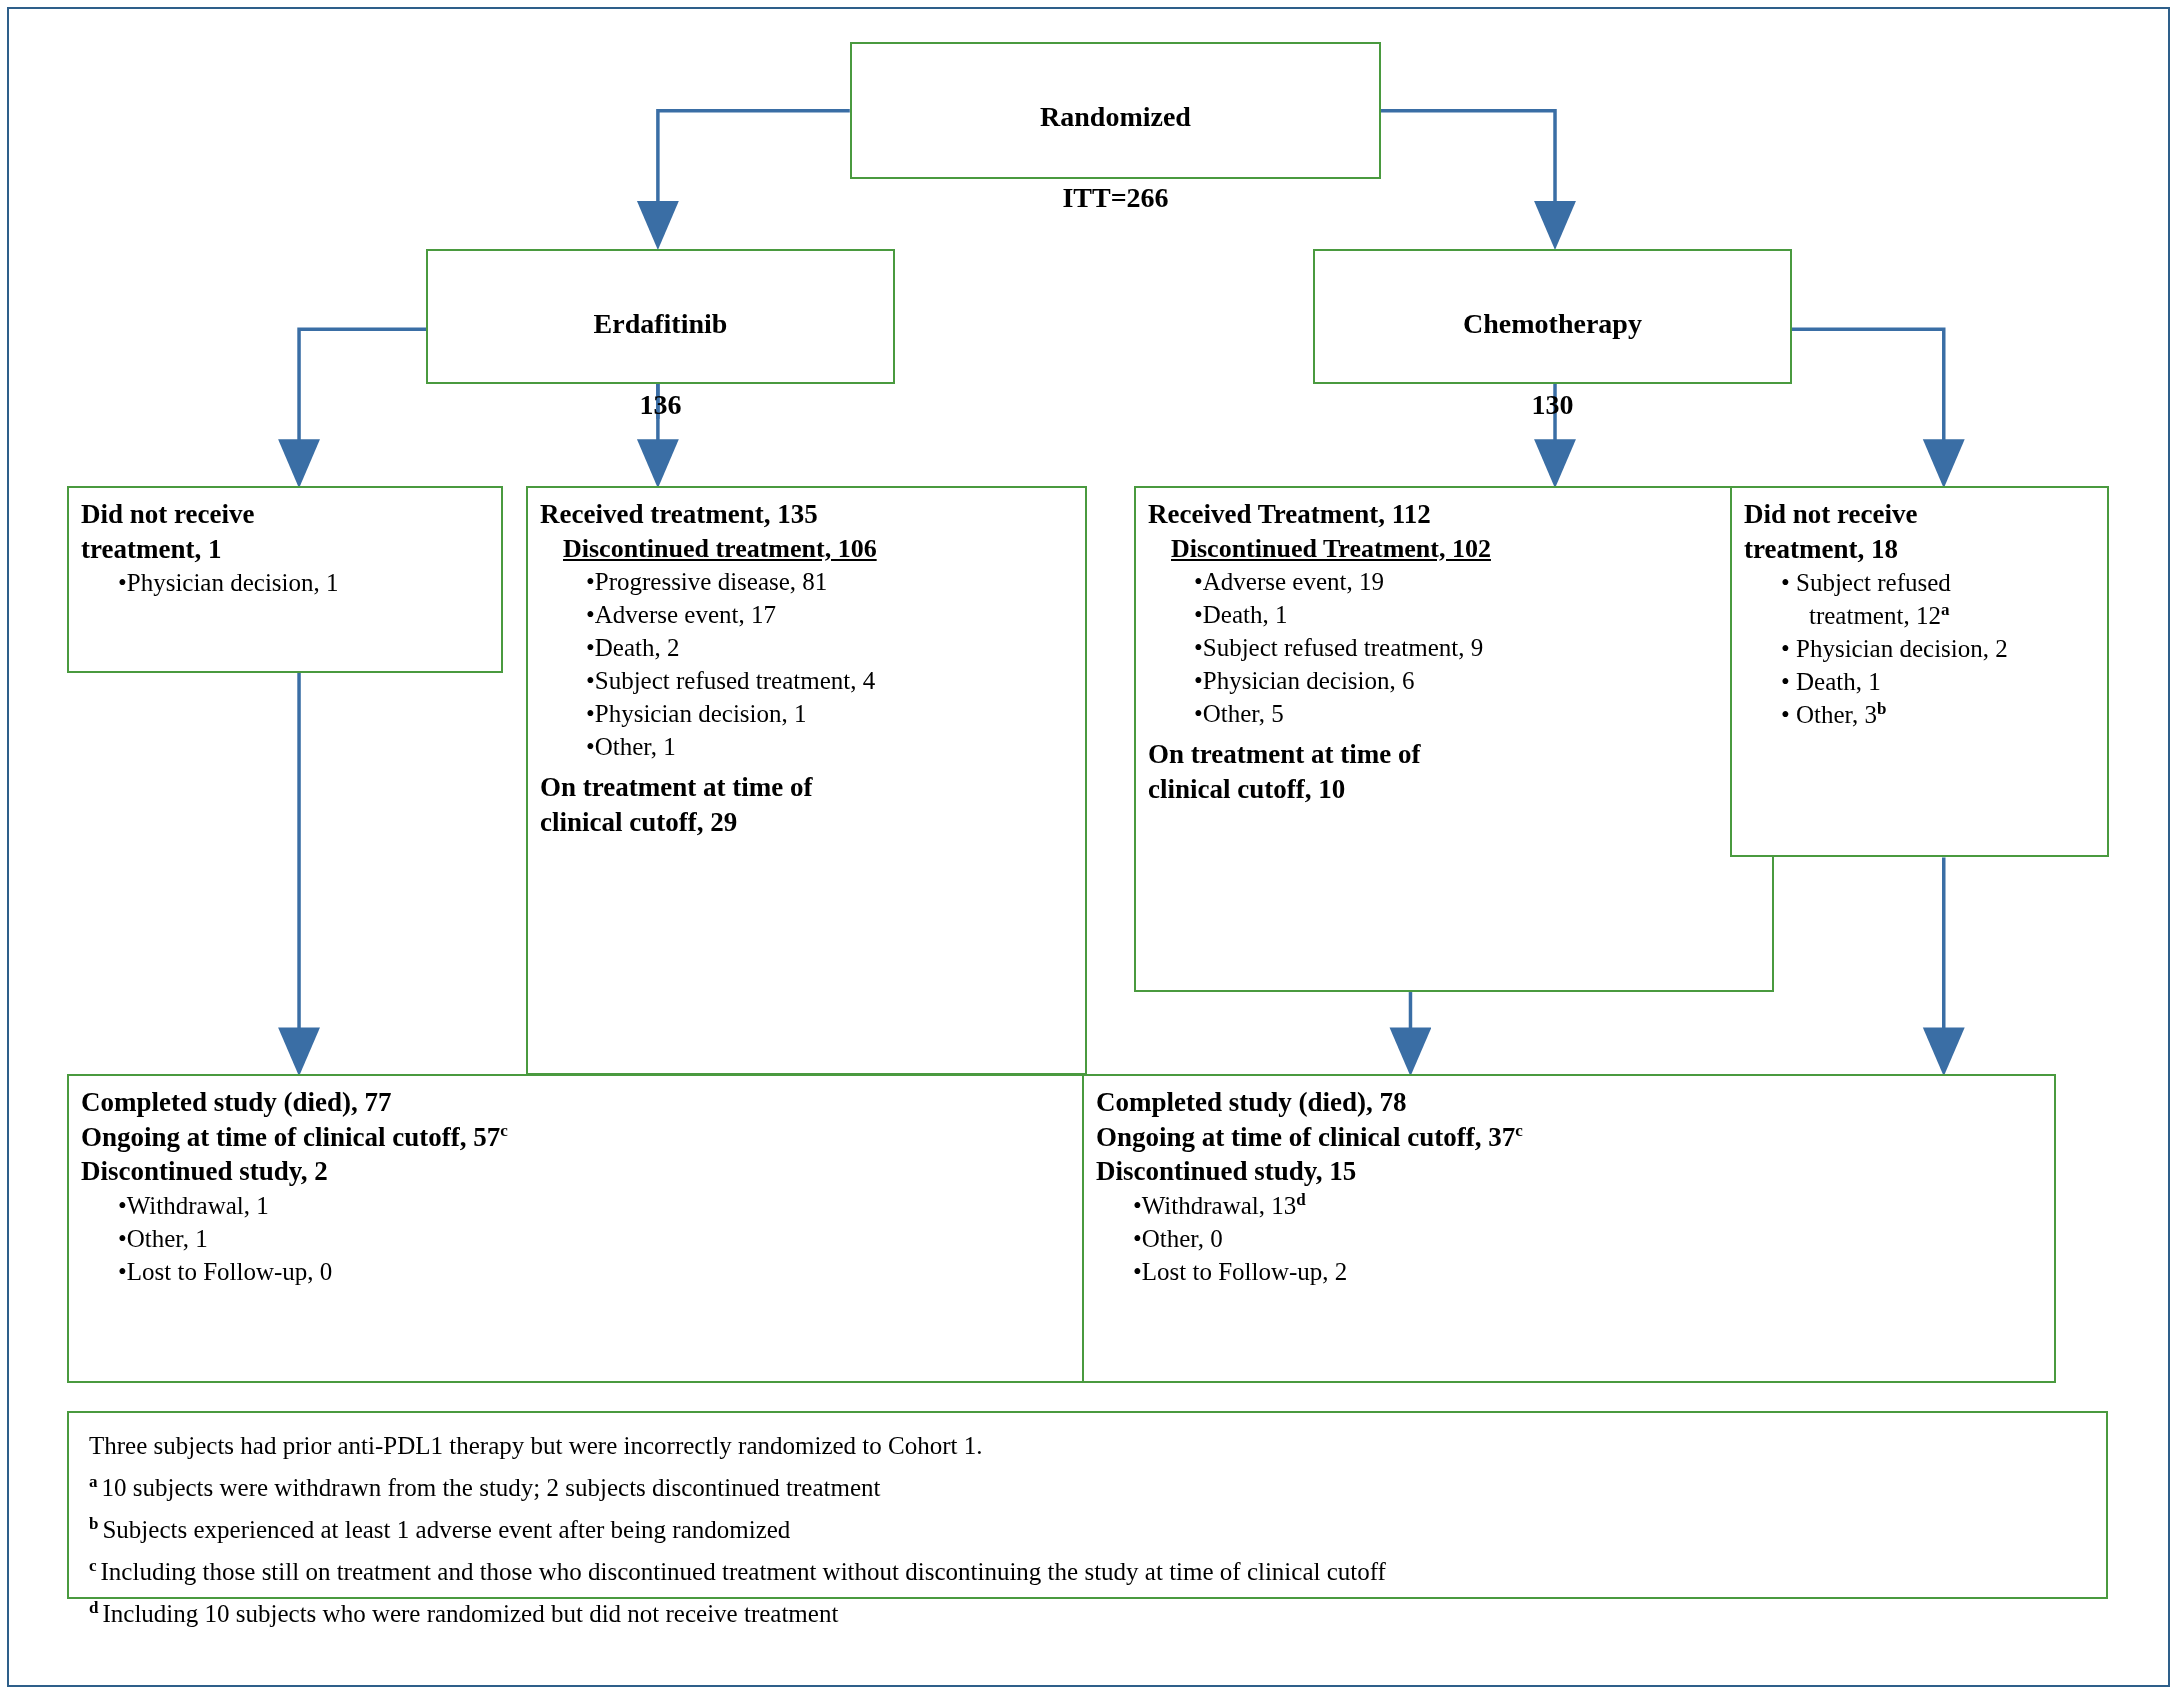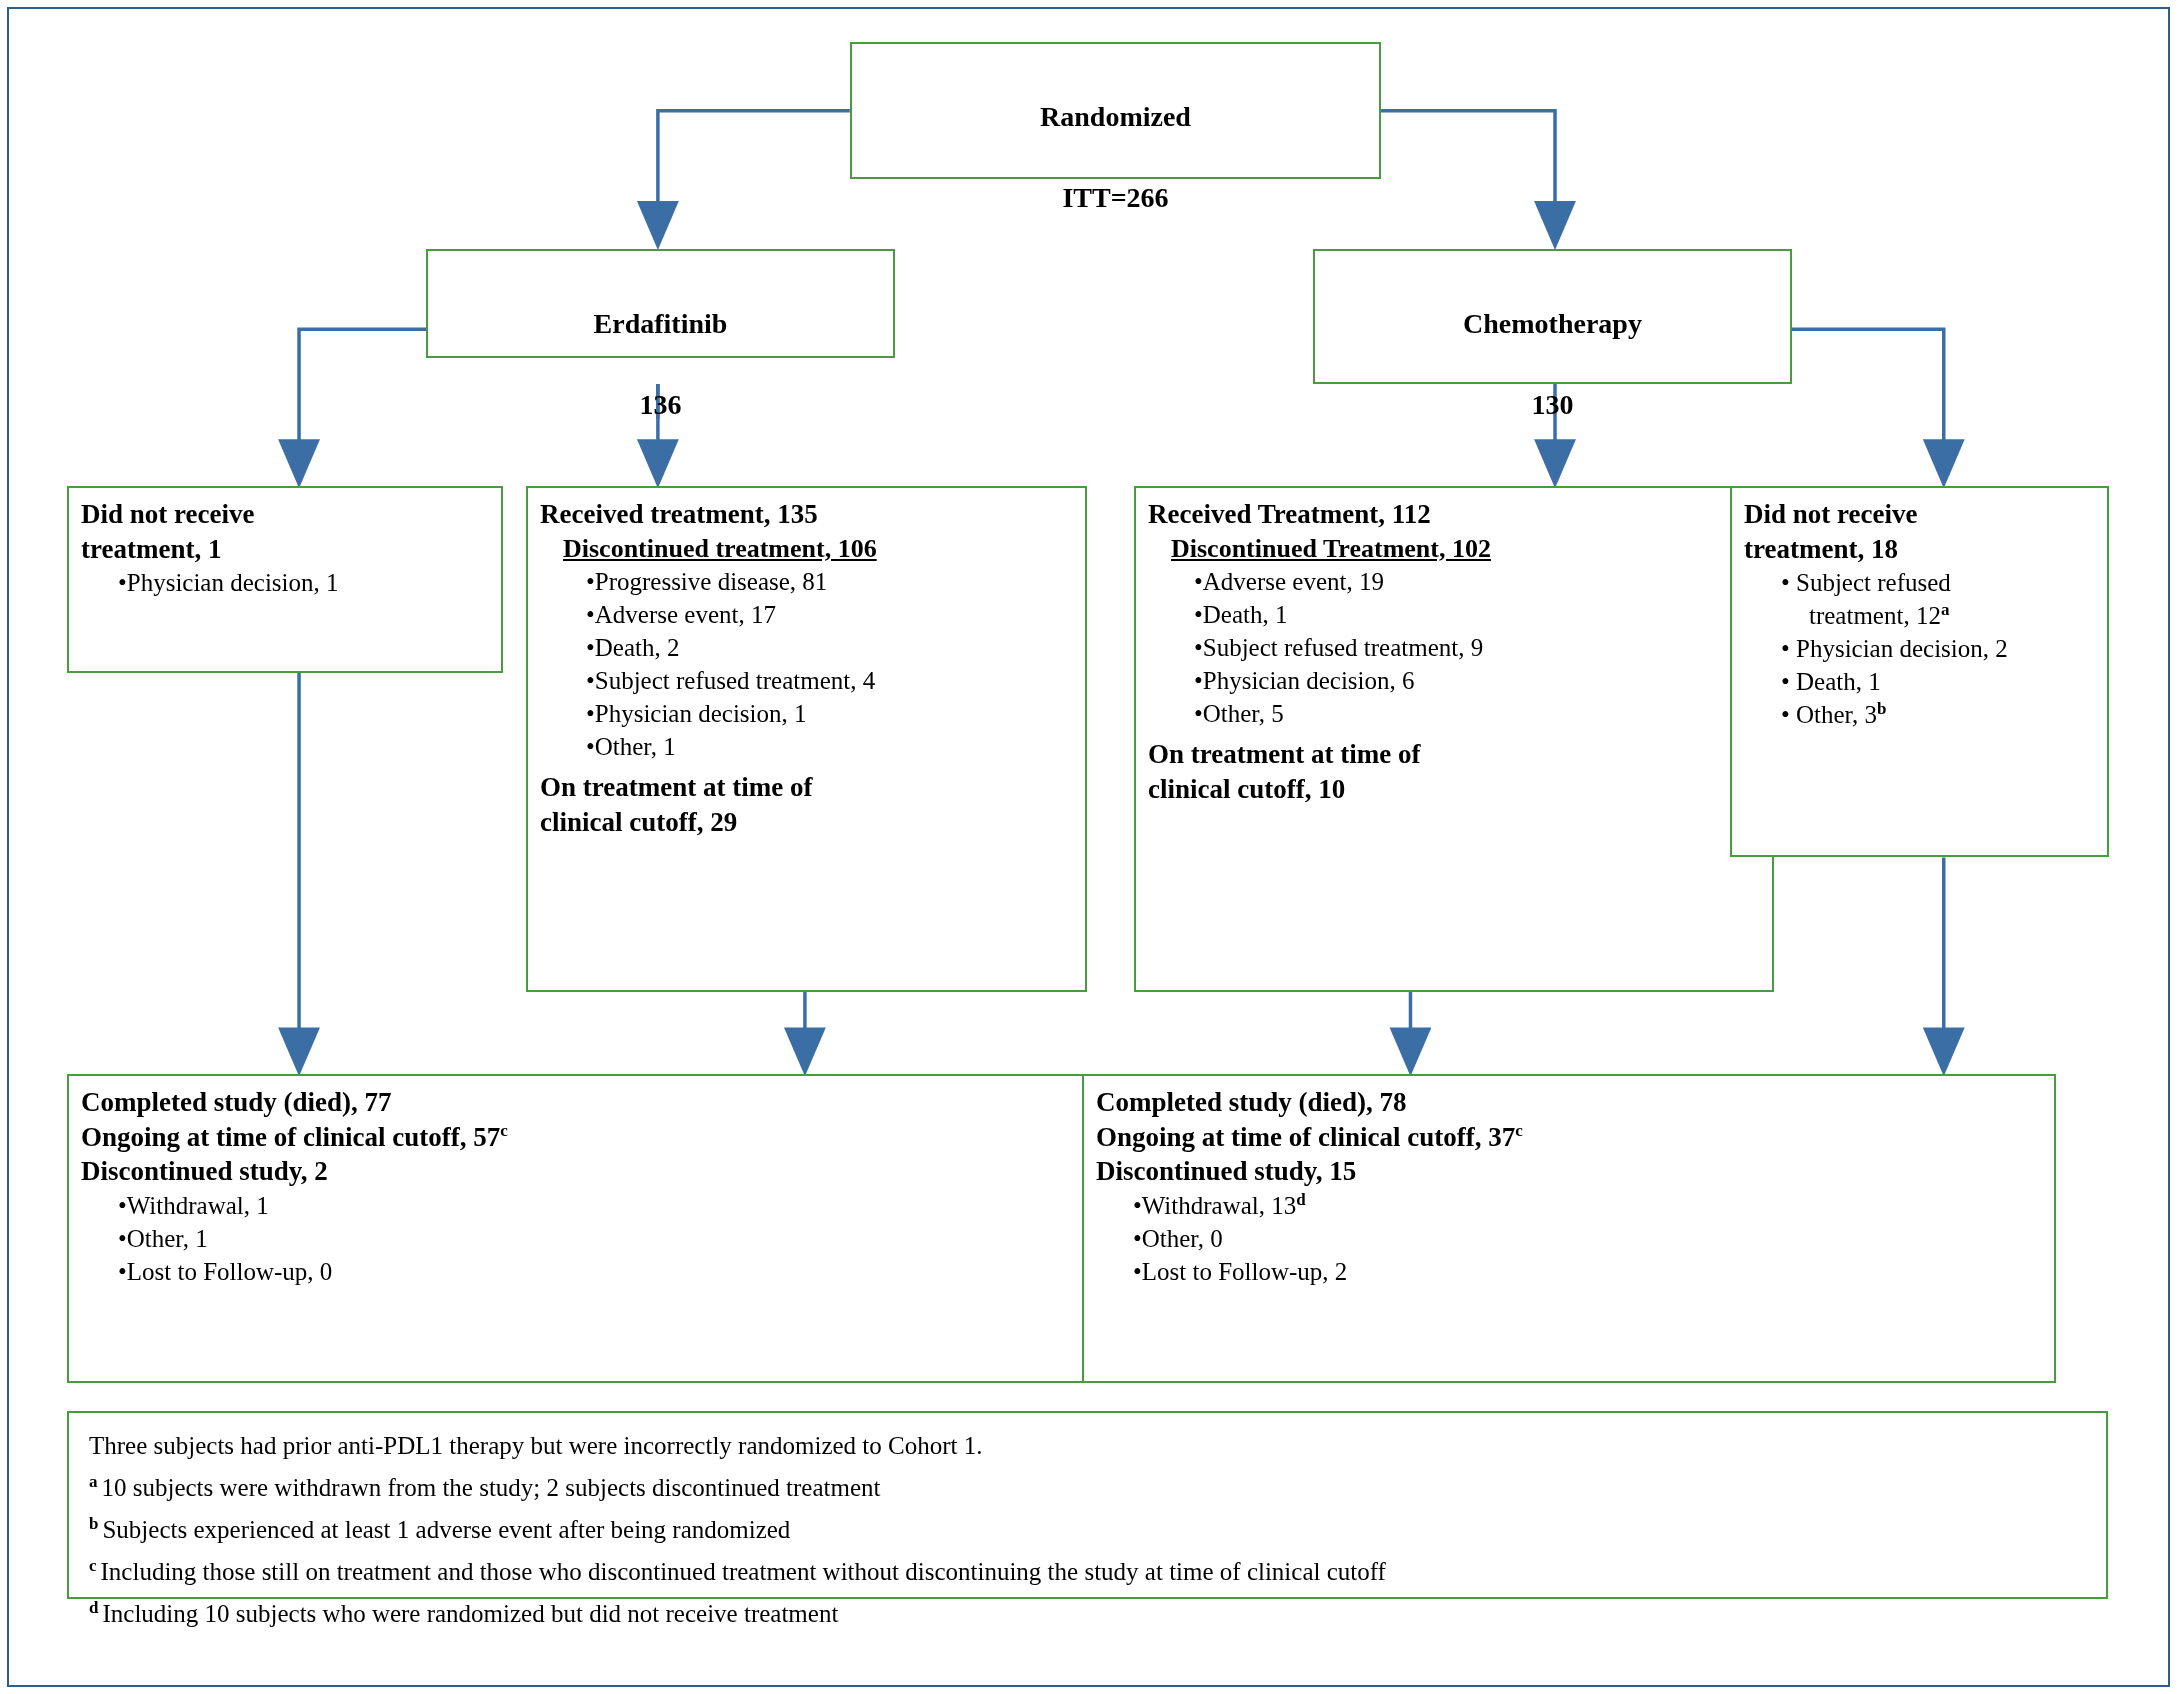--- a/index.html
+++ b/index.html
@@ -133,7 +133,7 @@
     <div class="t-title">ITT=266</div>
   </div>
 
-  <div class="box ctr" style="left:426px; top:249px; width:469px; height:109px;text-align:center;">
+  <div class="box ctr" style="left:426px; top:249px; width:469px; height:135px;text-align:center;">
     <div class="t-title">Erdafitinib</div>
     <div class="t-title">136</div>
   </div>

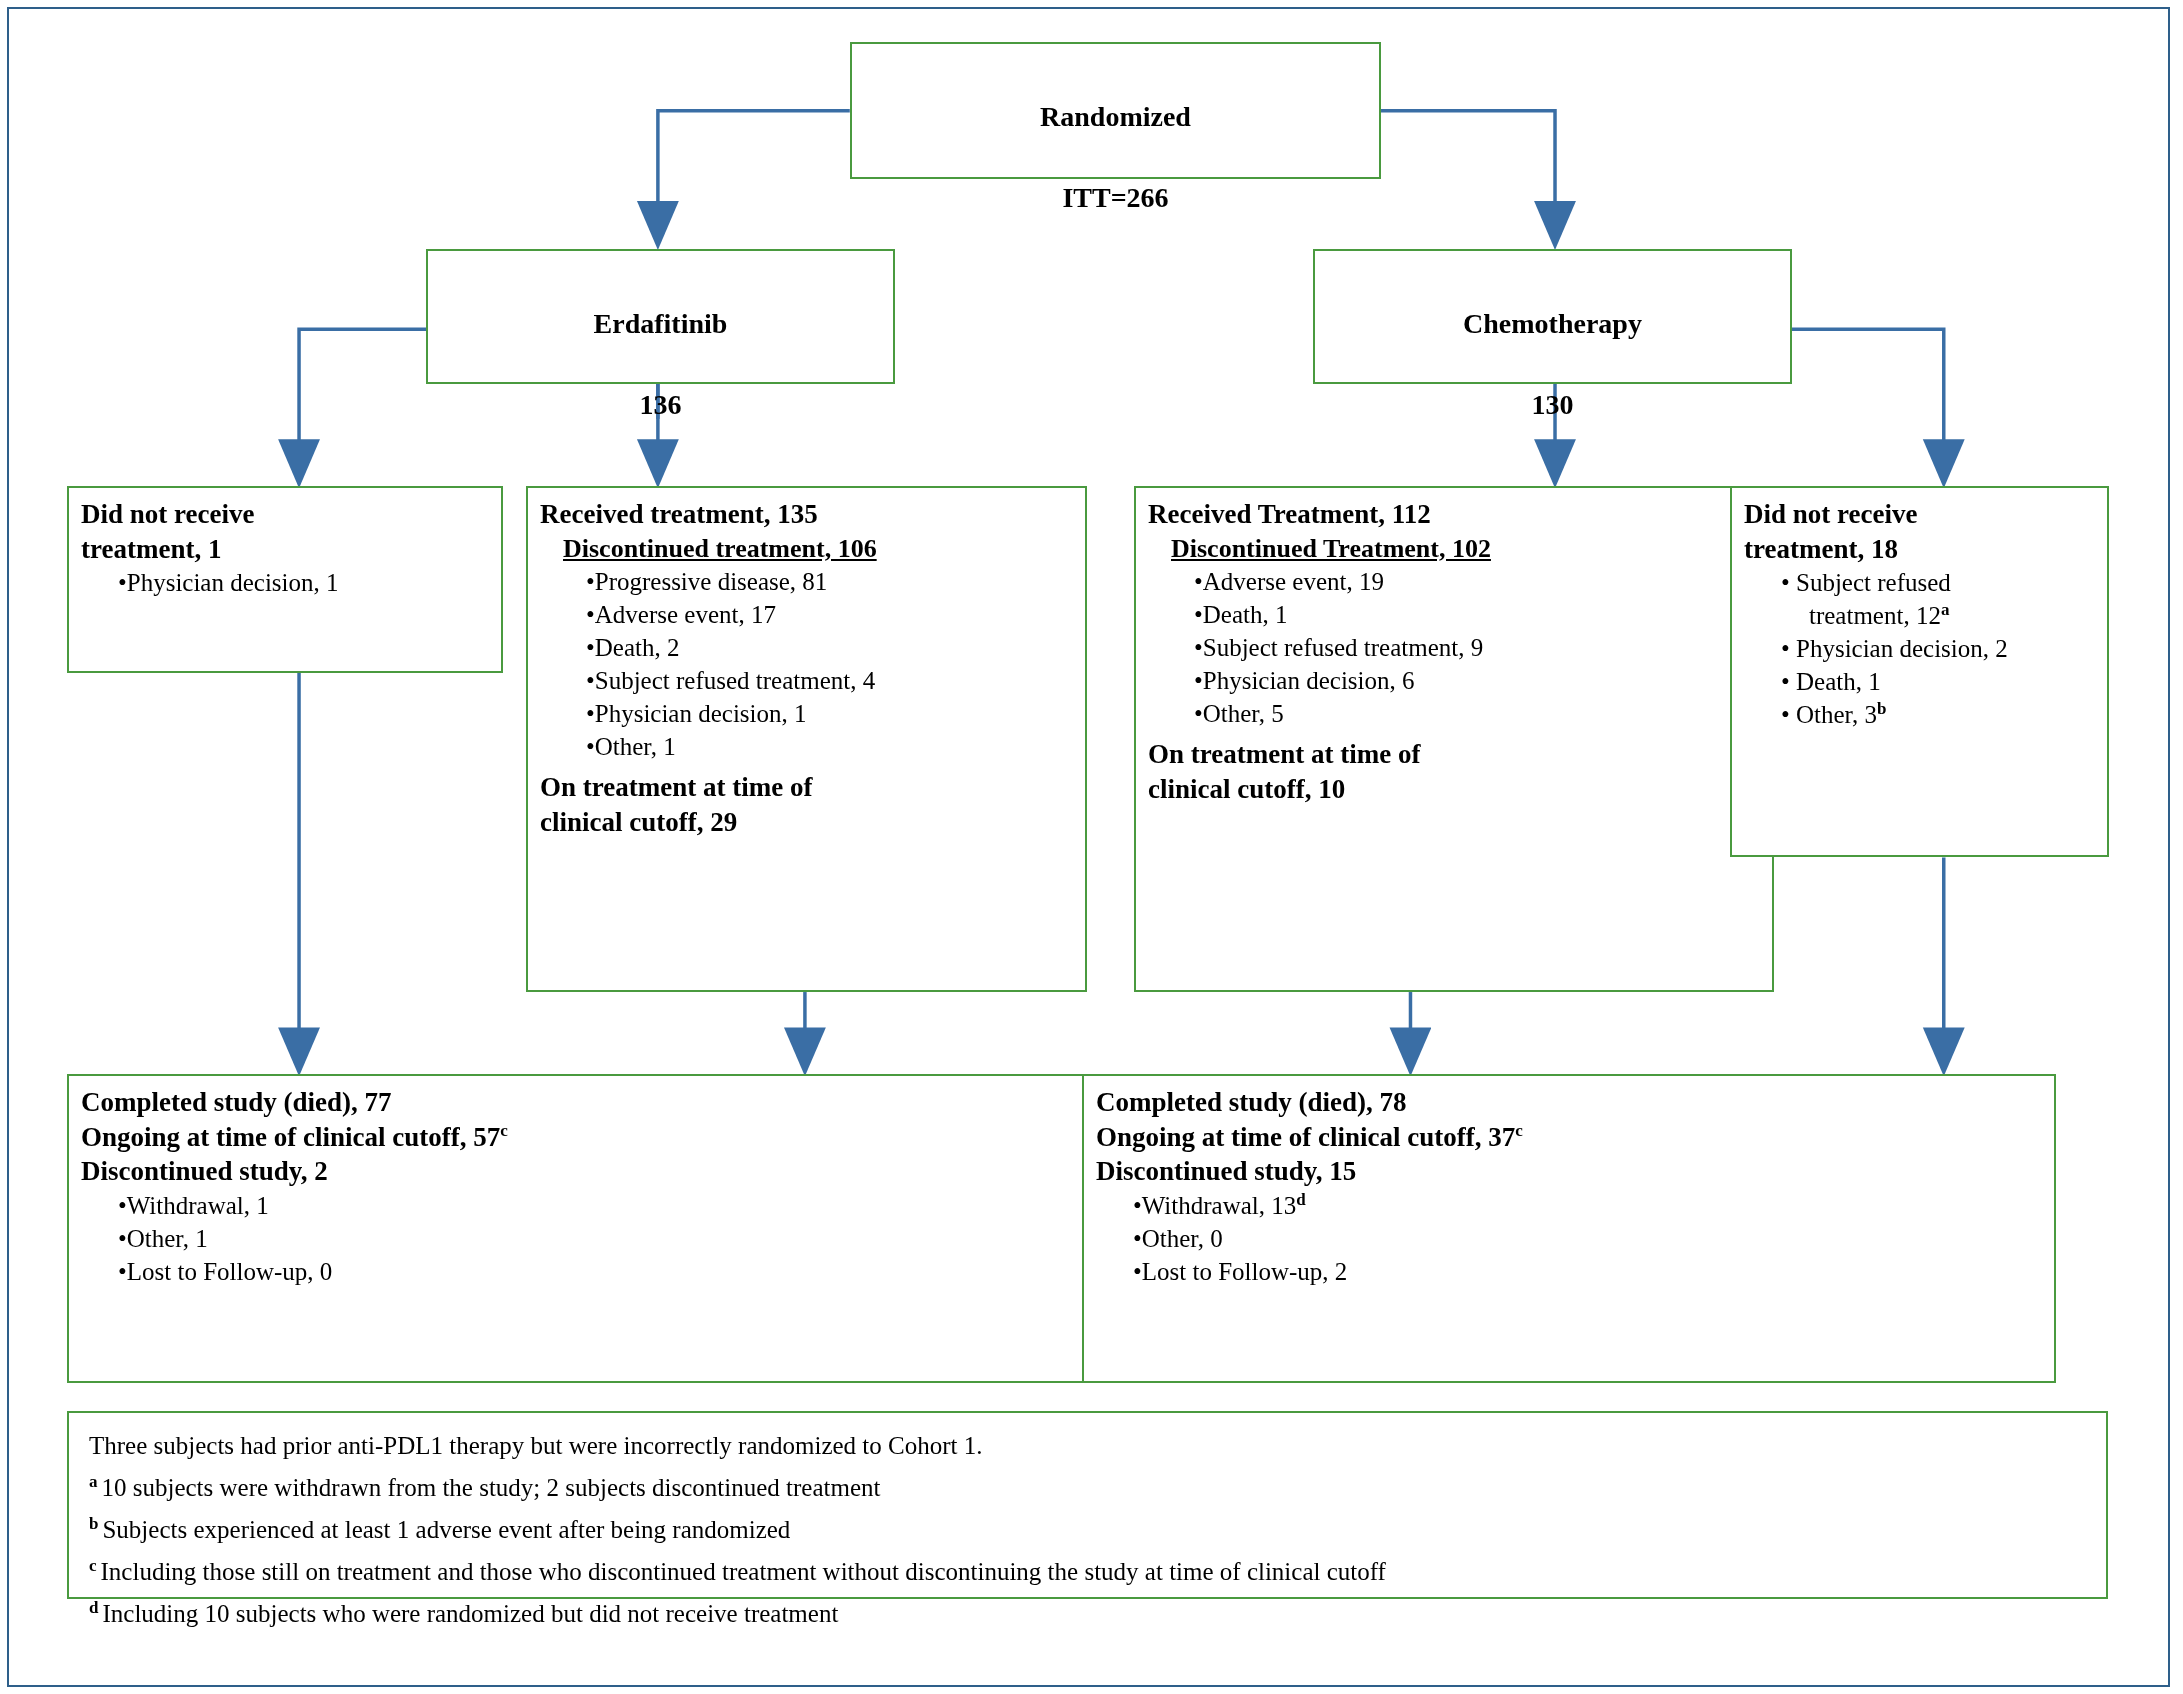--- a/index.html
+++ b/index.html
@@ -149,7 +149,7 @@
     <div class="t-item indent2">•Physician decision, 1</div>
   </div>
 
-  <div class="box" style="left:526px; top:486px; width:561px; height:506px;">
+  <div class="box" style="left:526px; top:486px; width:561px; height:589px;">
     <div class="t-head">Received treatment, 135</div>
     <div class="t-sub">Discontinued treatment, 106</div>
     <div class="t-item">•Progressive disease, 81</div>

